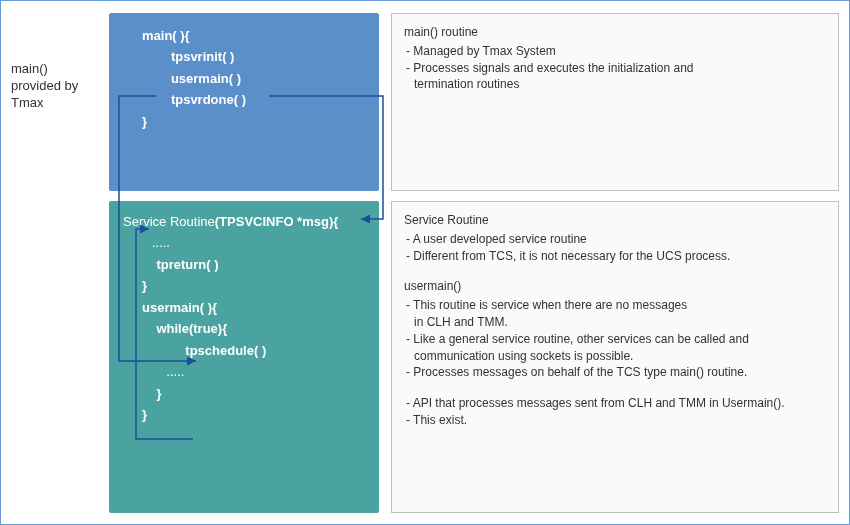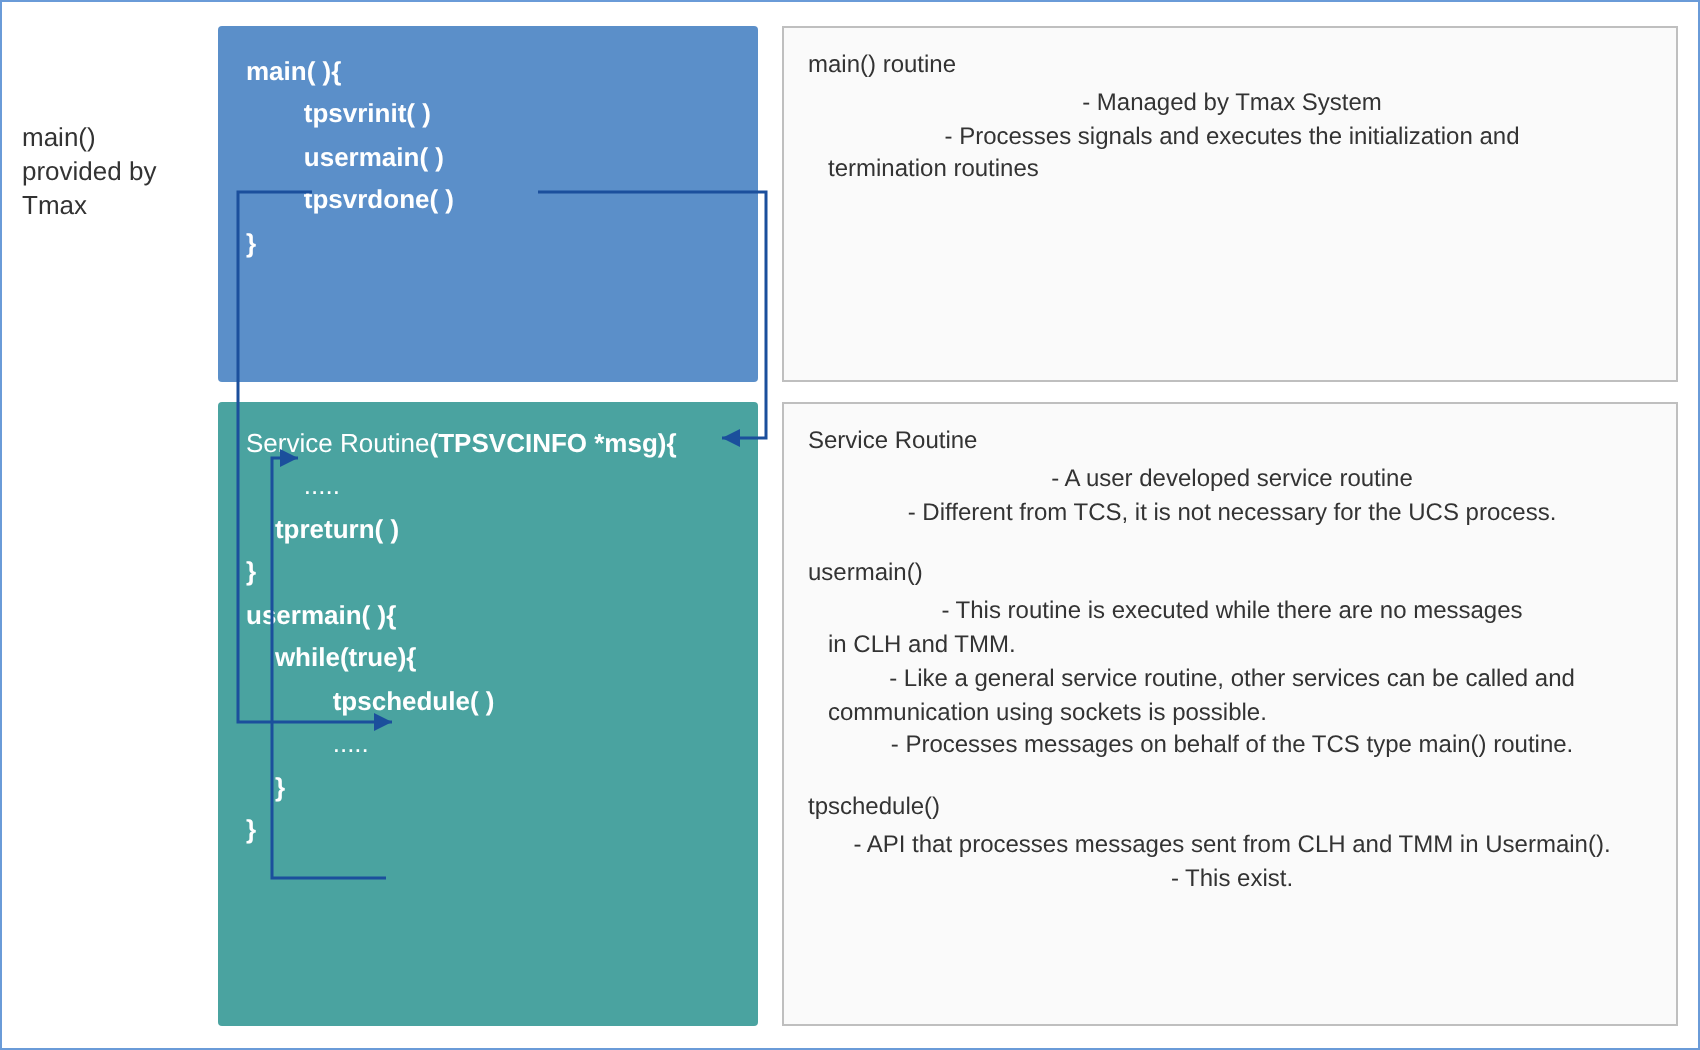--- a/index.html
+++ b/index.html
@@ -34,7 +34,7 @@
     line-height: 1.65;
     font-family: Arial, sans-serif;
   }
-  .code-line.bold { font-weight: bold; }
+  .code-line.bold { font-weight: bold; margin-left: 19px; }
   .desc-box {
     position: absolute;
     left: 390px;

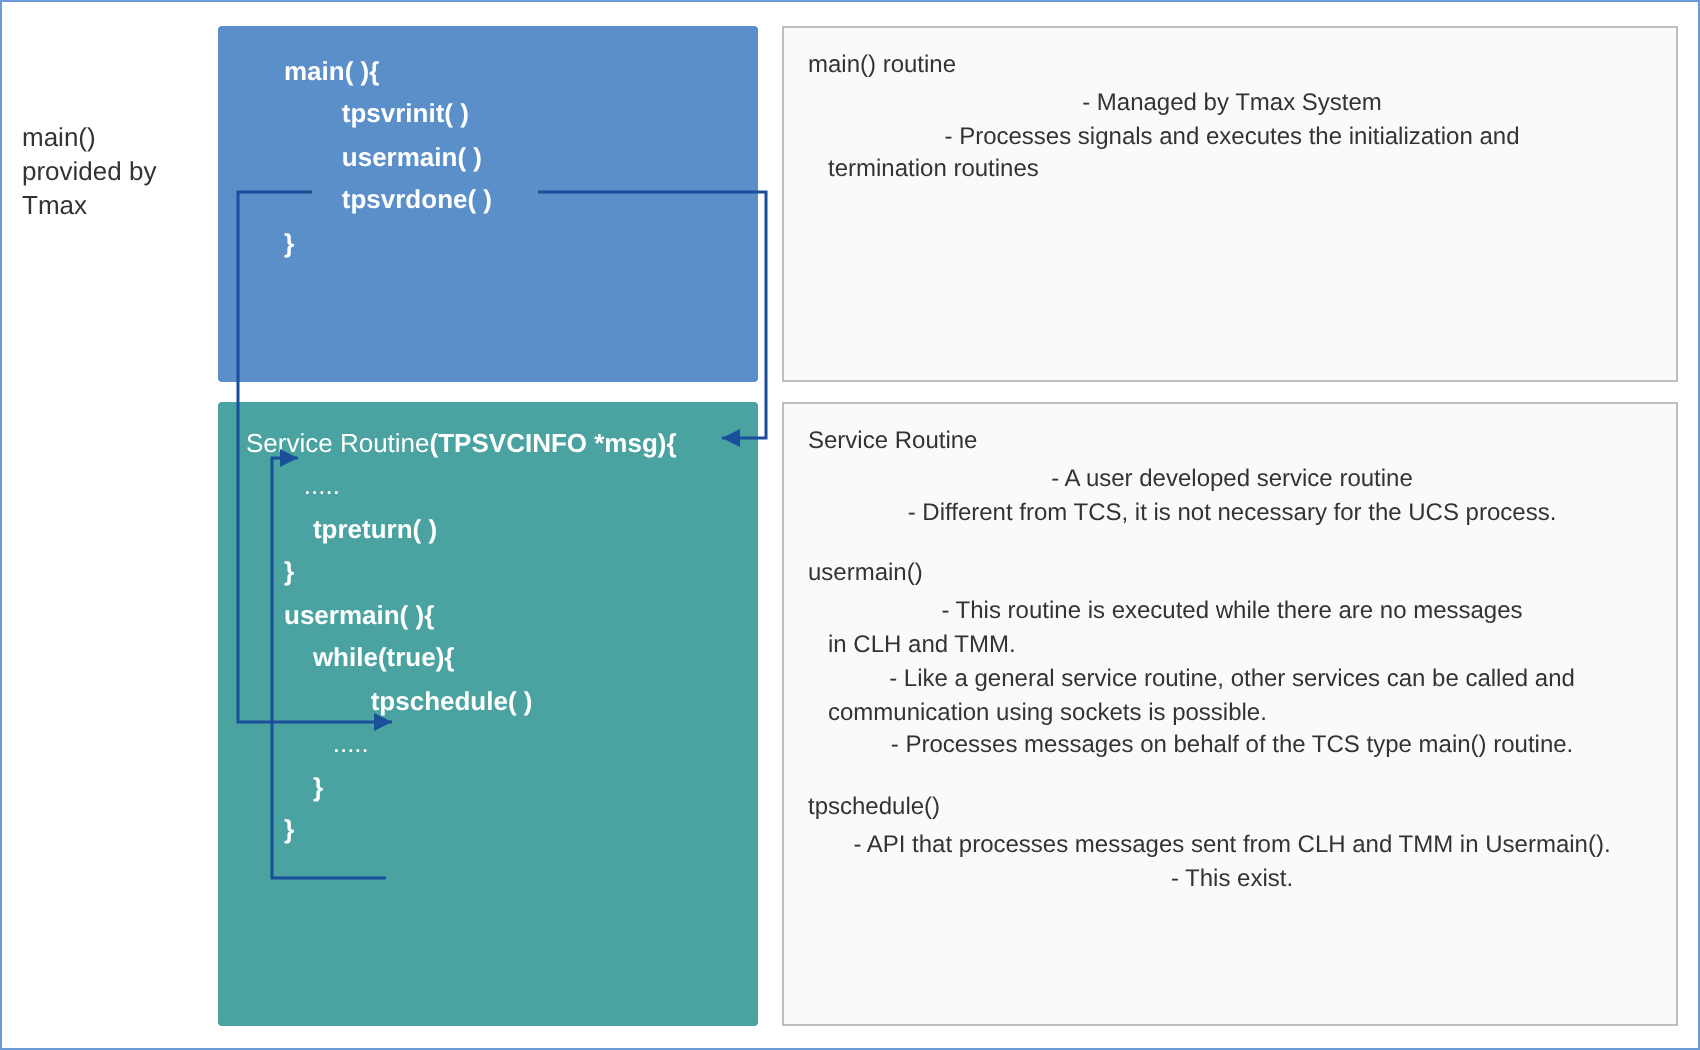--- a/index.html
+++ b/index.html
@@ -46,7 +46,7 @@
     line-height: 1.4;
   }
   .desc-title { margin-bottom: 2px; }
-  .desc-item { padding-left: 2px; text-align: center; }
+  .desc-item { padding-left: 2px; }
   .desc-sub  { padding-left: 10px; }
   .desc-gap  { height: 14px; }
   svg.arrows {

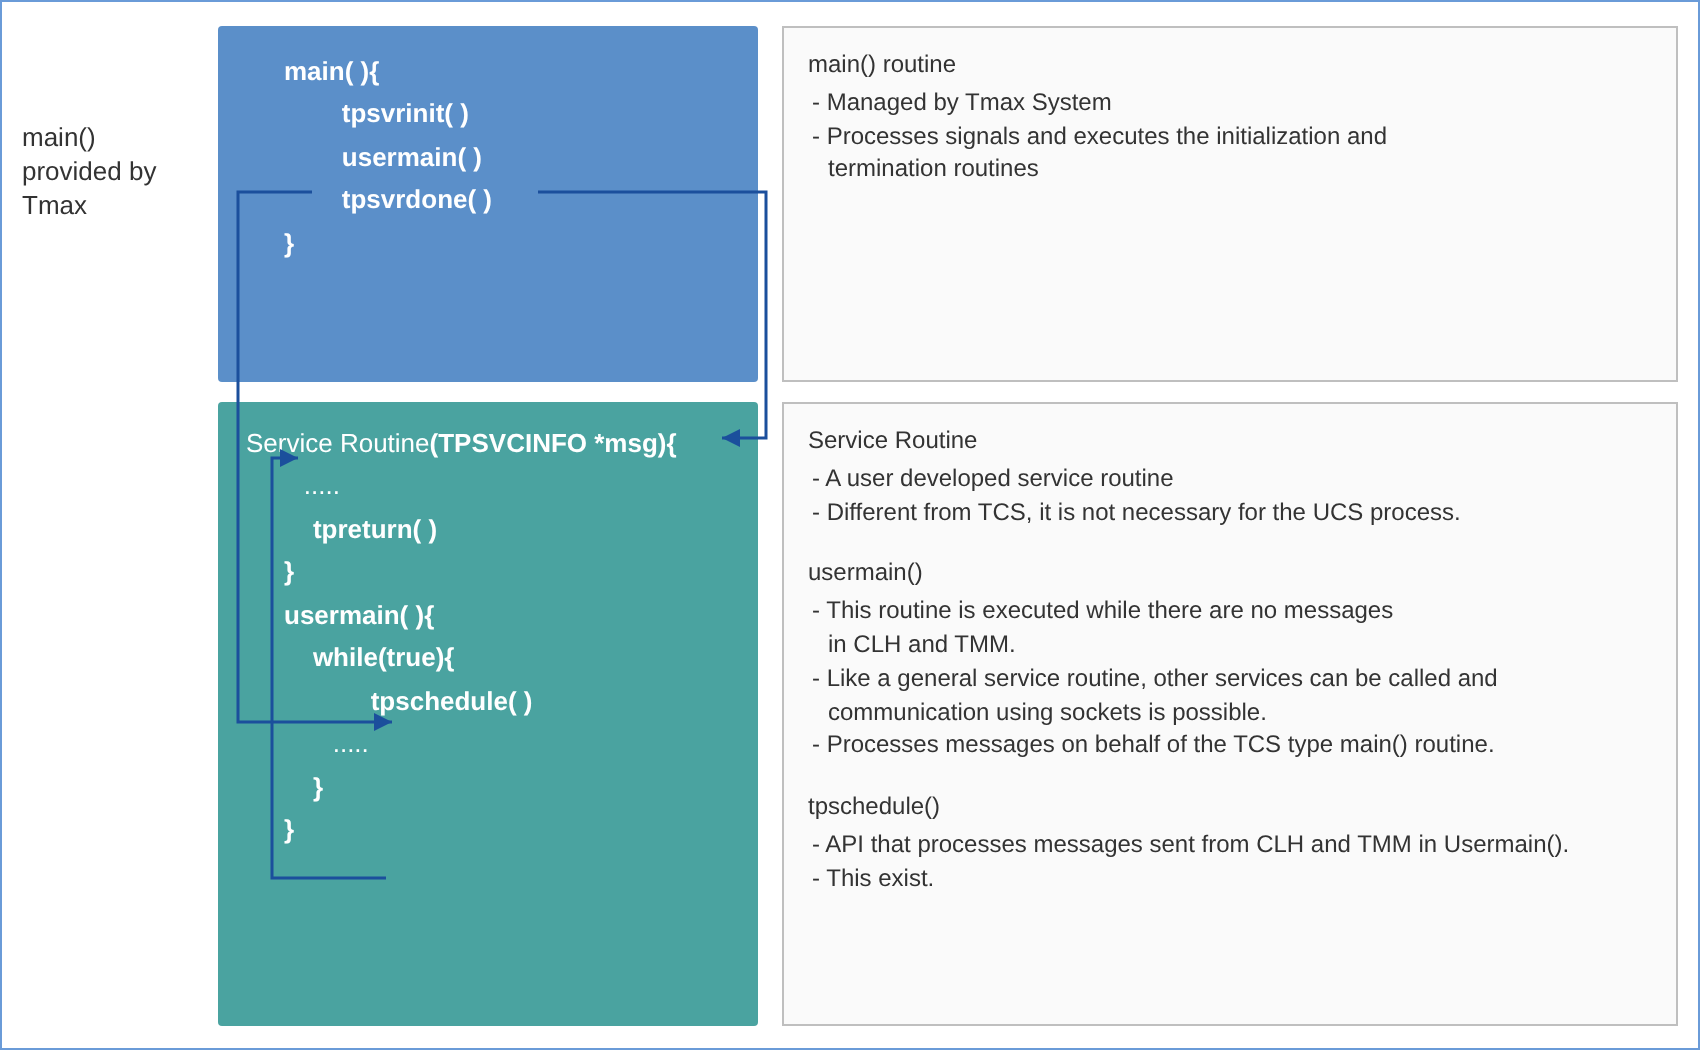--- a/index.html
+++ b/index.html
@@ -108,7 +108,7 @@
       <div class="desc-item">- Different from TCS, it is not necessary for the UCS process.</div>
       <div class="desc-gap"></div>
       <div class="desc-title">usermain()</div>
-      <div class="desc-item">- This routine is executed while there are no messages</div>
+      <div class="desc-item">- This routine is service when there are no messages</div>
       <div class="desc-sub">in CLH and TMM.</div>
       <div class="desc-item">- Like a general service routine, other services can be called and</div>
       <div class="desc-sub">communication using sockets is possible.</div>

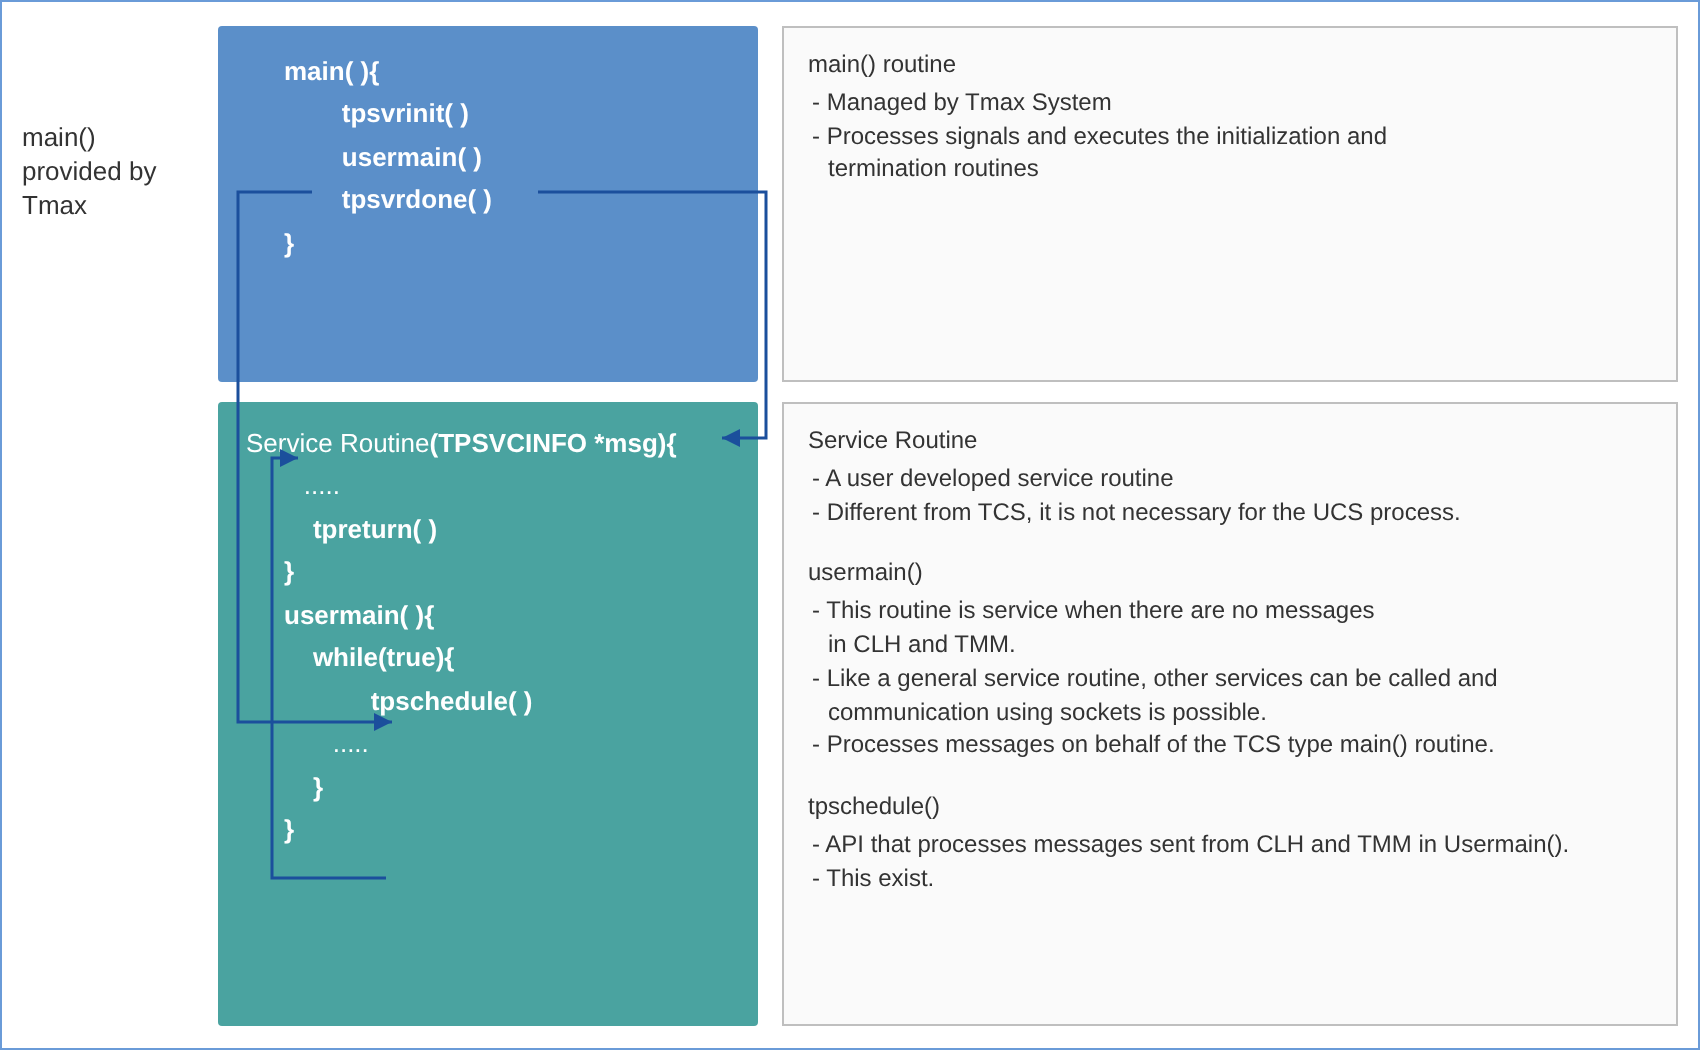--- a/index.html
+++ b/index.html
@@ -114,7 +114,6 @@
       <div class="desc-sub">communication using sockets is possible.</div>
       <div class="desc-item">- Processes messages on behalf of the TCS type main() routine.</div>
       <div class="desc-gap"></div>
-      <div class="desc-title">tpschedule()</div>
       <div class="desc-item">- API that processes messages sent from CLH and TMM in Usermain().</div>
       <div class="desc-item">- This exist.</div>
     </div>

